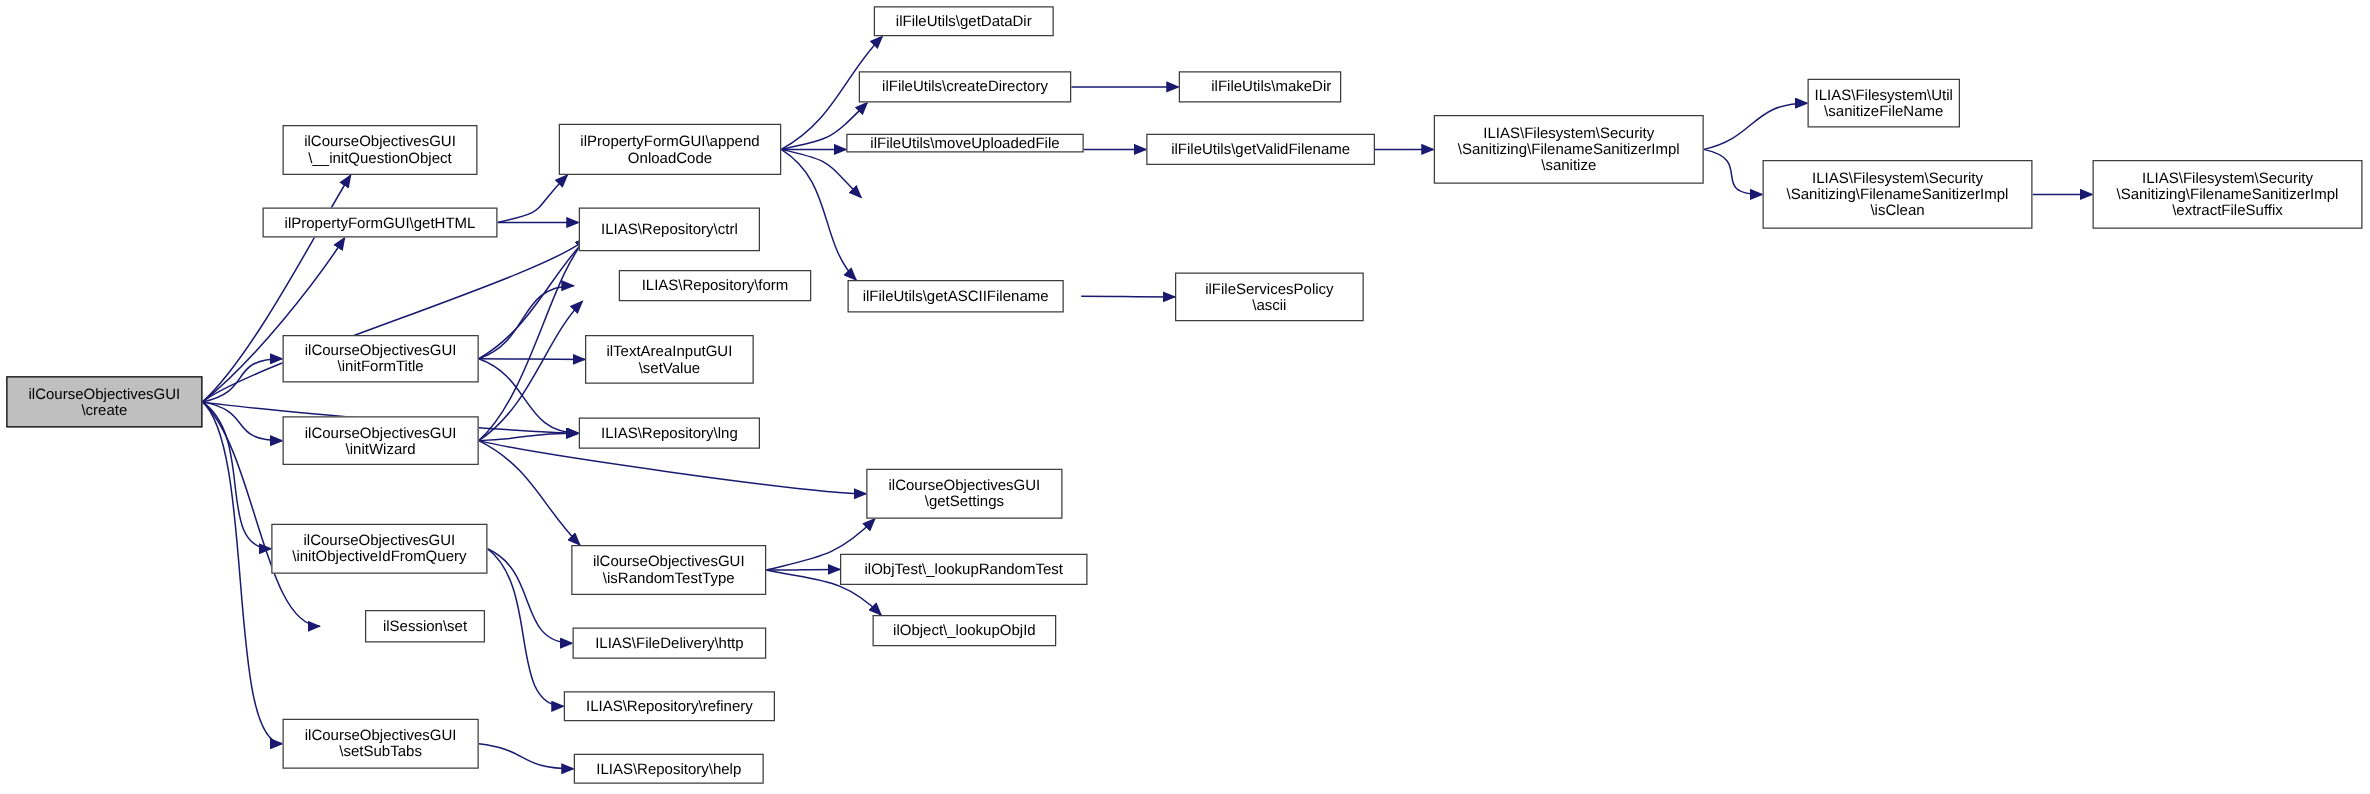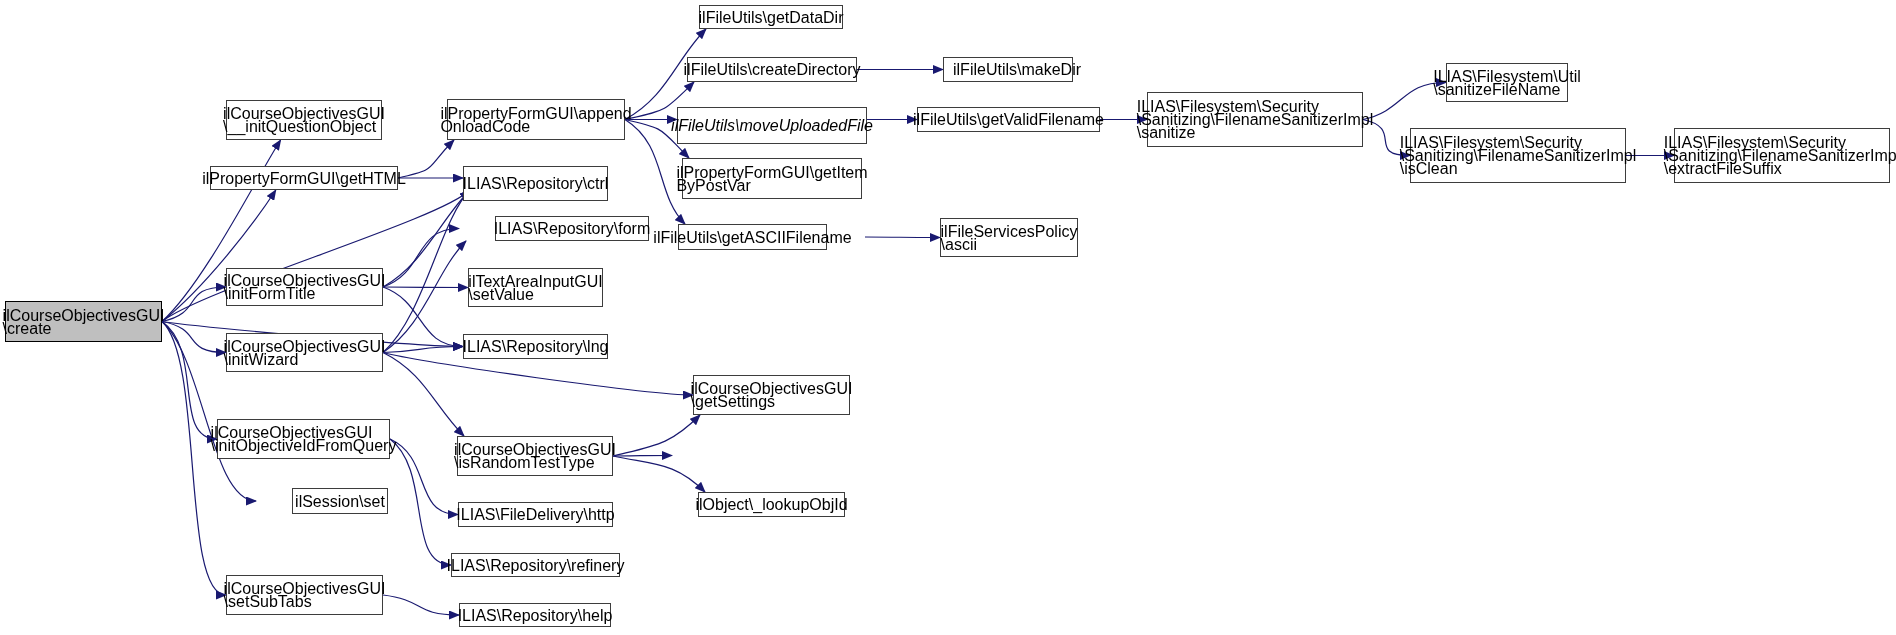--- a/index.html
+++ b/index.html
@@ -17,11 +17,12 @@
     background:#ffffff;
     border:1px solid #3d3d3d;
     color:#000000;
-    font-size:16px;
+    font-size:12px;
     line-height:13px;
     display:flex;
     align-items:center;
     justify-content:center;
+    text-align:center;
     white-space:pre-line;
     cursor:pointer;
     z-index:2;

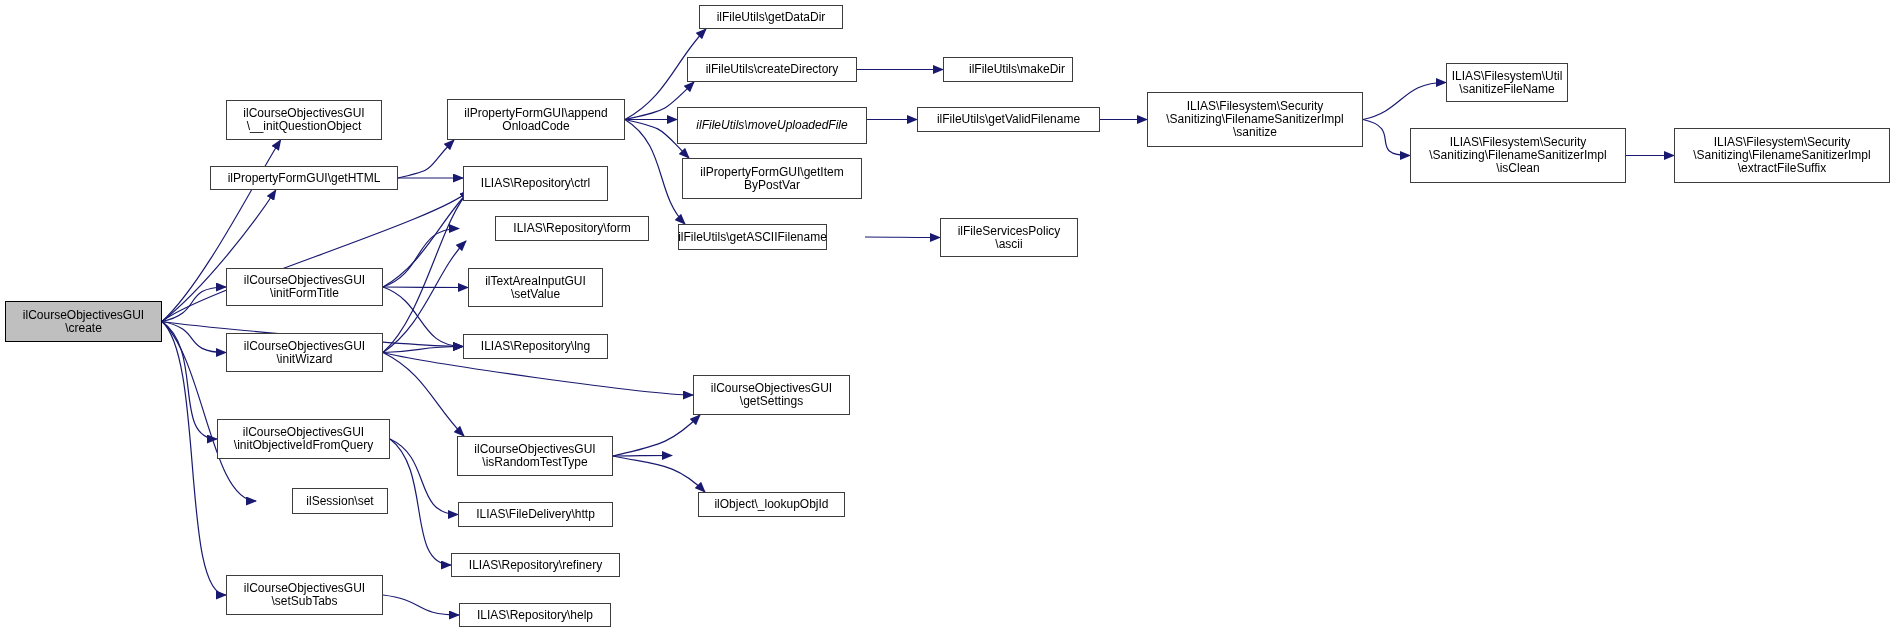--- a/index.html
+++ b/index.html
@@ -112,7 +112,7 @@
     <div class="node" style="left: 699px; top: 5px; width: 144px; height: 24px; border-color: rgb(61, 61, 61);">ilFileUtils\getDataDir</div>
     <div class="node" style="left: 687px; top: 57px; width: 170px; height: 25px; border-color: rgb(61, 61, 61);">ilFileUtils\createDirectory</div>
     <div class="node" style="left: 943px; top: 57px; width: 130px; height: 25px; border-color: rgb(61, 61, 61); padding-left: 18px;">ilFileUtils\makeDir</div>
-    <div class="node" style="left: 677px; top: 107px; width: 190px; height: 37px; border-color: rgb(61, 61, 61); font-style: italic;">ilFileUtils\moveUploadedFile</div>
+    <div class="node" style="left: 677px; top: 107px; width: 190px; height: 15px; border-color: rgb(61, 61, 61);">ilFileUtils\moveUploadedFile</div>
     <div class="node" style="left: 917px; top: 107px; width: 183px; height: 25px; border-color: rgb(61, 61, 61);">ilFileUtils\getValidFilename</div>
     <div class="node" style="left: 682px; top: 158px; width: 180px; height: 41px; border-color: rgb(61, 61, 61);">ilPropertyFormGUI\getItem
 ByPostVar</div>

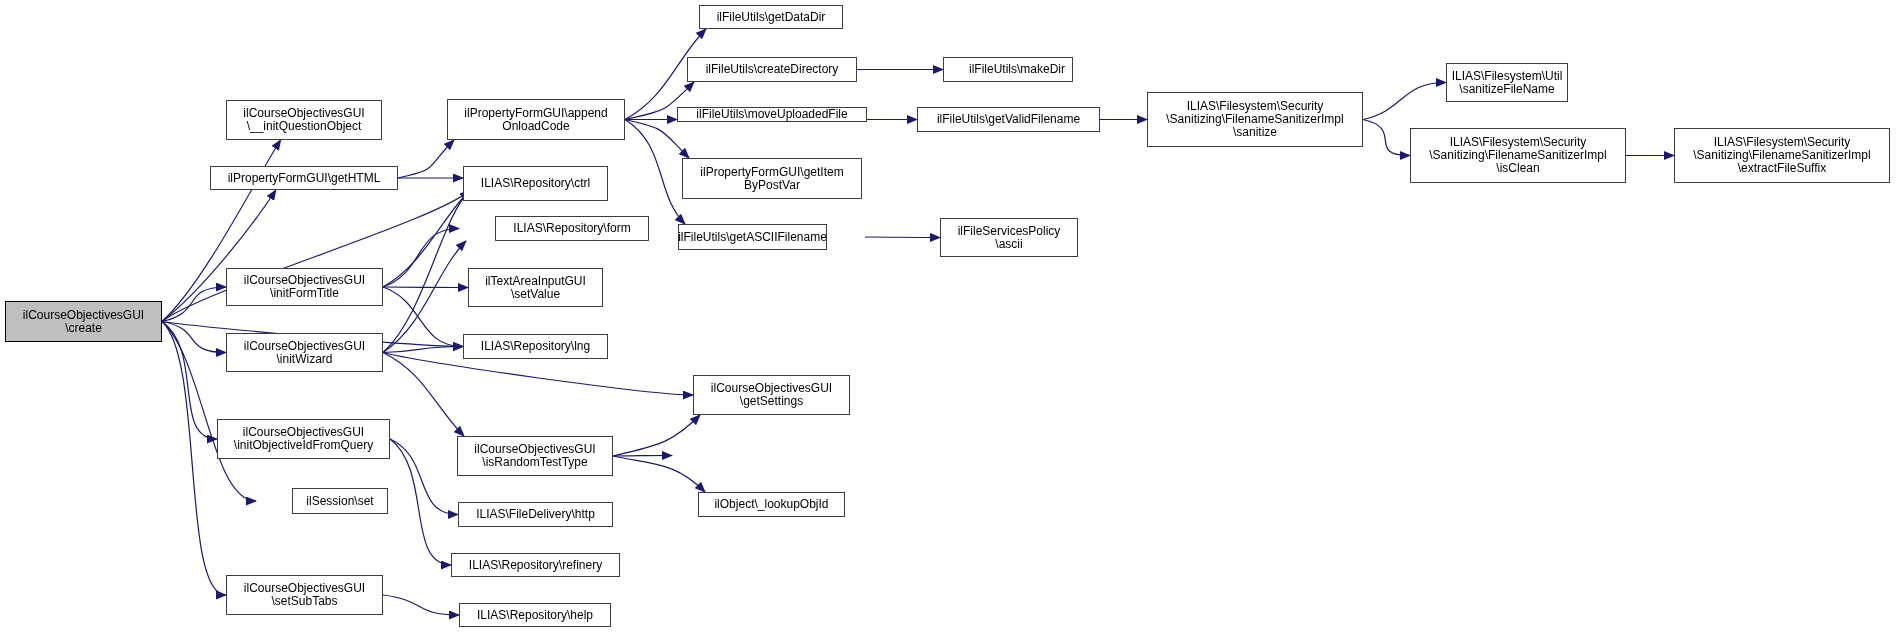--- a/index.html
+++ b/index.html
@@ -114,8 +114,6 @@
     <div class="node" style="left: 943px; top: 57px; width: 130px; height: 25px; border-color: rgb(61, 61, 61); padding-left: 18px;">ilFileUtils\makeDir</div>
     <div class="node" style="left: 677px; top: 107px; width: 190px; height: 15px; border-color: rgb(61, 61, 61);">ilFileUtils\moveUploadedFile</div>
     <div class="node" style="left: 917px; top: 107px; width: 183px; height: 25px; border-color: rgb(61, 61, 61);">ilFileUtils\getValidFilename</div>
-    <div class="node" style="left: 682px; top: 158px; width: 180px; height: 41px; border-color: rgb(61, 61, 61);">ilPropertyFormGUI\getItem
-ByPostVar</div>
     <div class="node" style="left: 678px; top: 224px; width: 149px; height: 26px; border-color: rgb(61, 61, 61);">ilFileUtils\getASCIIFilename</div>
     <div class="node" style="left: 940px; top: 218px; width: 138px; height: 39px; border-color: rgb(61, 61, 61);">ilFileServicesPolicy
 \ascii</div>

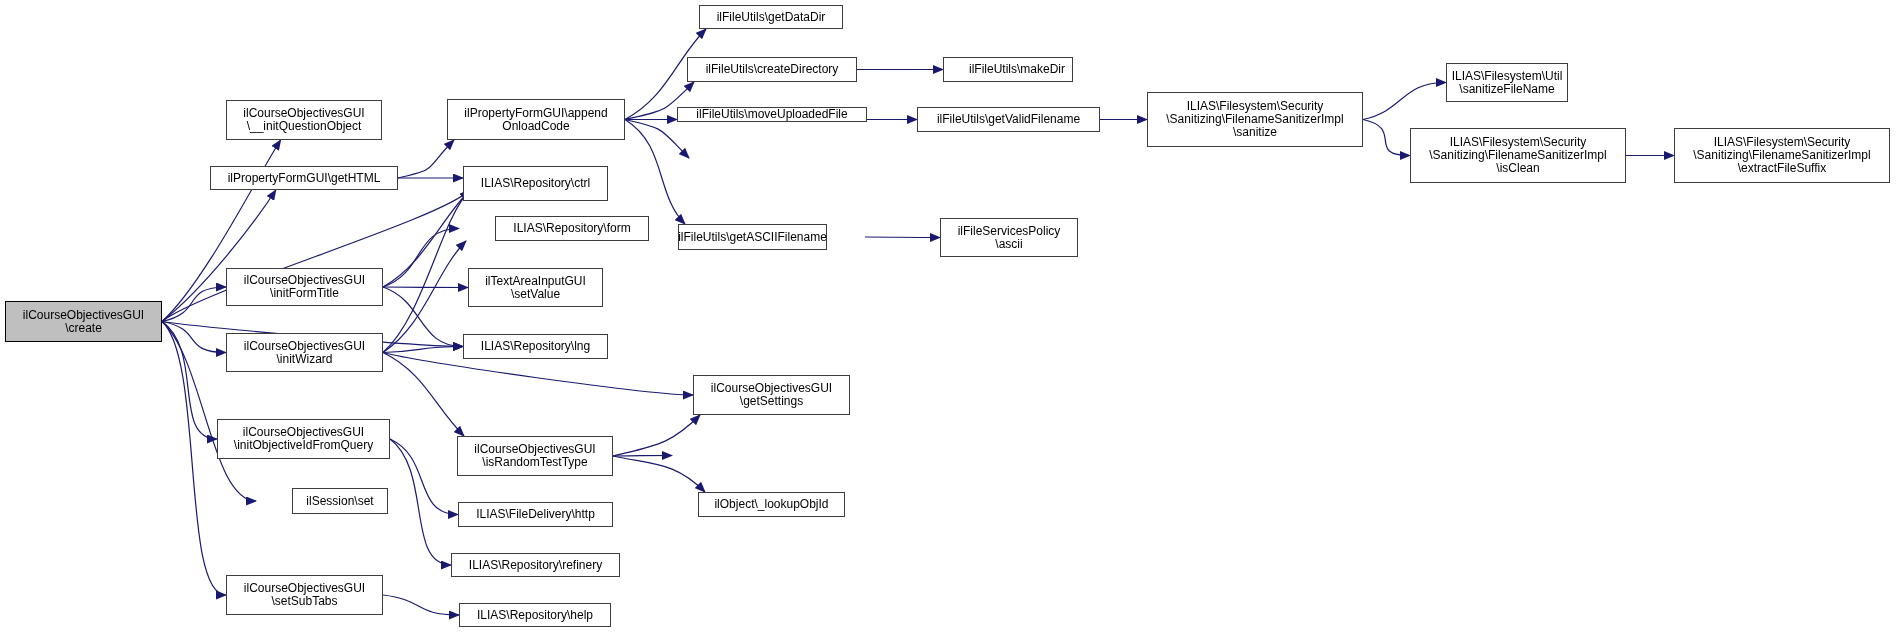--- a/index.html
+++ b/index.html
@@ -114,7 +114,7 @@
     <div class="node" style="left: 943px; top: 57px; width: 130px; height: 25px; border-color: rgb(61, 61, 61); padding-left: 18px;">ilFileUtils\makeDir</div>
     <div class="node" style="left: 677px; top: 107px; width: 190px; height: 15px; border-color: rgb(61, 61, 61);">ilFileUtils\moveUploadedFile</div>
     <div class="node" style="left: 917px; top: 107px; width: 183px; height: 25px; border-color: rgb(61, 61, 61);">ilFileUtils\getValidFilename</div>
-    <div class="node" style="left: 678px; top: 224px; width: 149px; height: 26px; border-color: rgb(61, 61, 61);">ilFileUtils\getASCIIFilename</div>
+    <div class="node" style="left: 678px; top: 224px; width: 173px; height: 26px; border-color: rgb(61, 61, 61);">ilFileUtils\getASCIIFilename</div>
     <div class="node" style="left: 940px; top: 218px; width: 138px; height: 39px; border-color: rgb(61, 61, 61);">ilFileServicesPolicy
 \ascii</div>
     <div class="node" style="left: 693px; top: 375px; width: 157px; height: 40px; border-color: rgb(61, 61, 61);">ilCourseObjectivesGUI

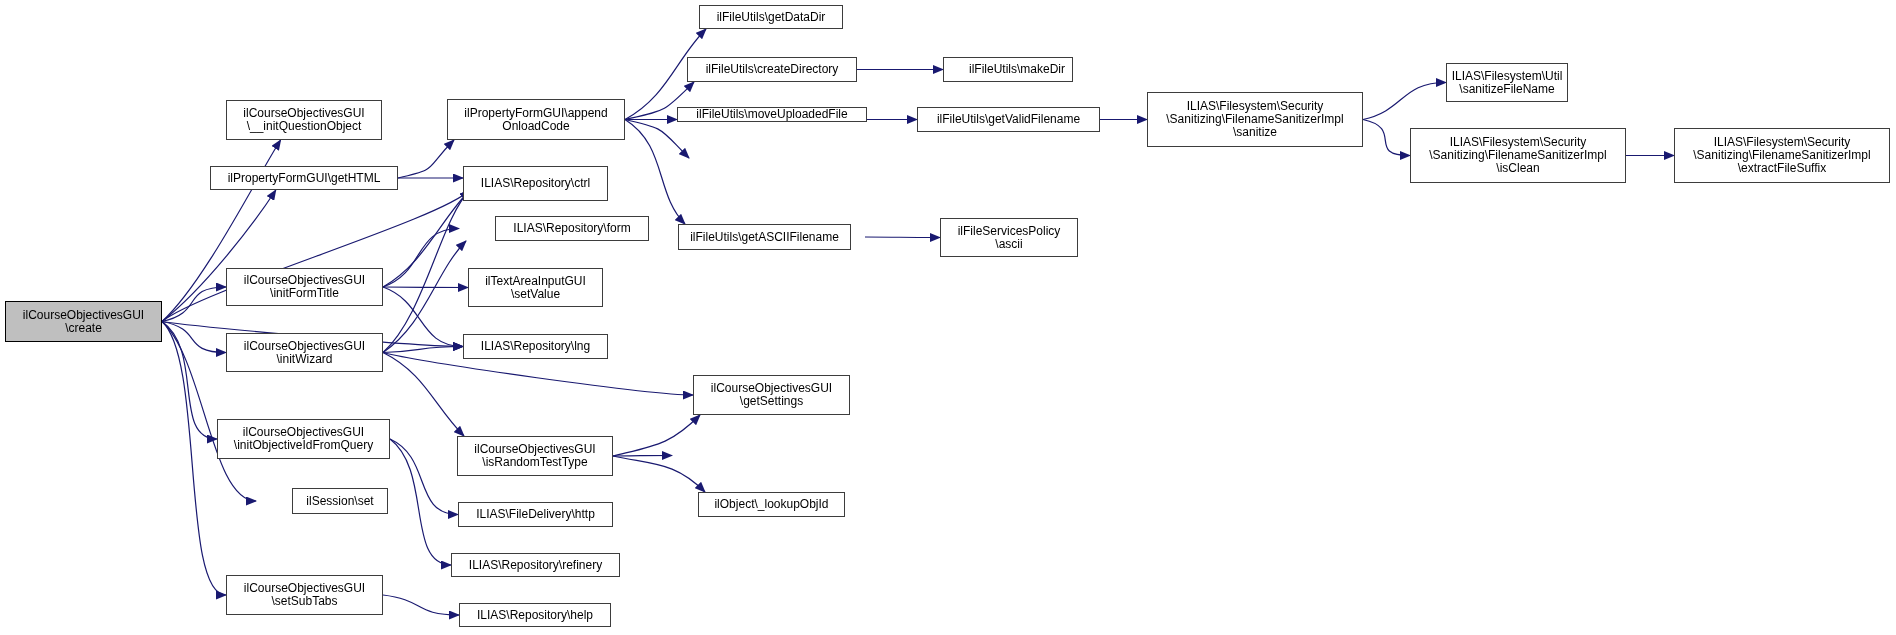--- a/index.html
+++ b/index.html
@@ -115,7 +115,7 @@
     <div class="node" style="left: 677px; top: 107px; width: 190px; height: 15px; border-color: rgb(61, 61, 61);">ilFileUtils\moveUploadedFile</div>
     <div class="node" style="left: 917px; top: 107px; width: 183px; height: 25px; border-color: rgb(61, 61, 61);">ilFileUtils\getValidFilename</div>
     <div class="node" style="left: 678px; top: 224px; width: 173px; height: 26px; border-color: rgb(61, 61, 61);">ilFileUtils\getASCIIFilename</div>
-    <div class="node" style="left: 940px; top: 218px; width: 138px; height: 39px; border-color: rgb(61, 61, 61);">ilFileServicesPolicy
+    <div class="node" style="left: 940px; top: 218px; width: 151px; height: 39px; border-color: rgb(61, 61, 61);">ilFileServicesPolicy
 \ascii</div>
     <div class="node" style="left: 693px; top: 375px; width: 157px; height: 40px; border-color: rgb(61, 61, 61);">ilCourseObjectivesGUI
 \getSettings</div>

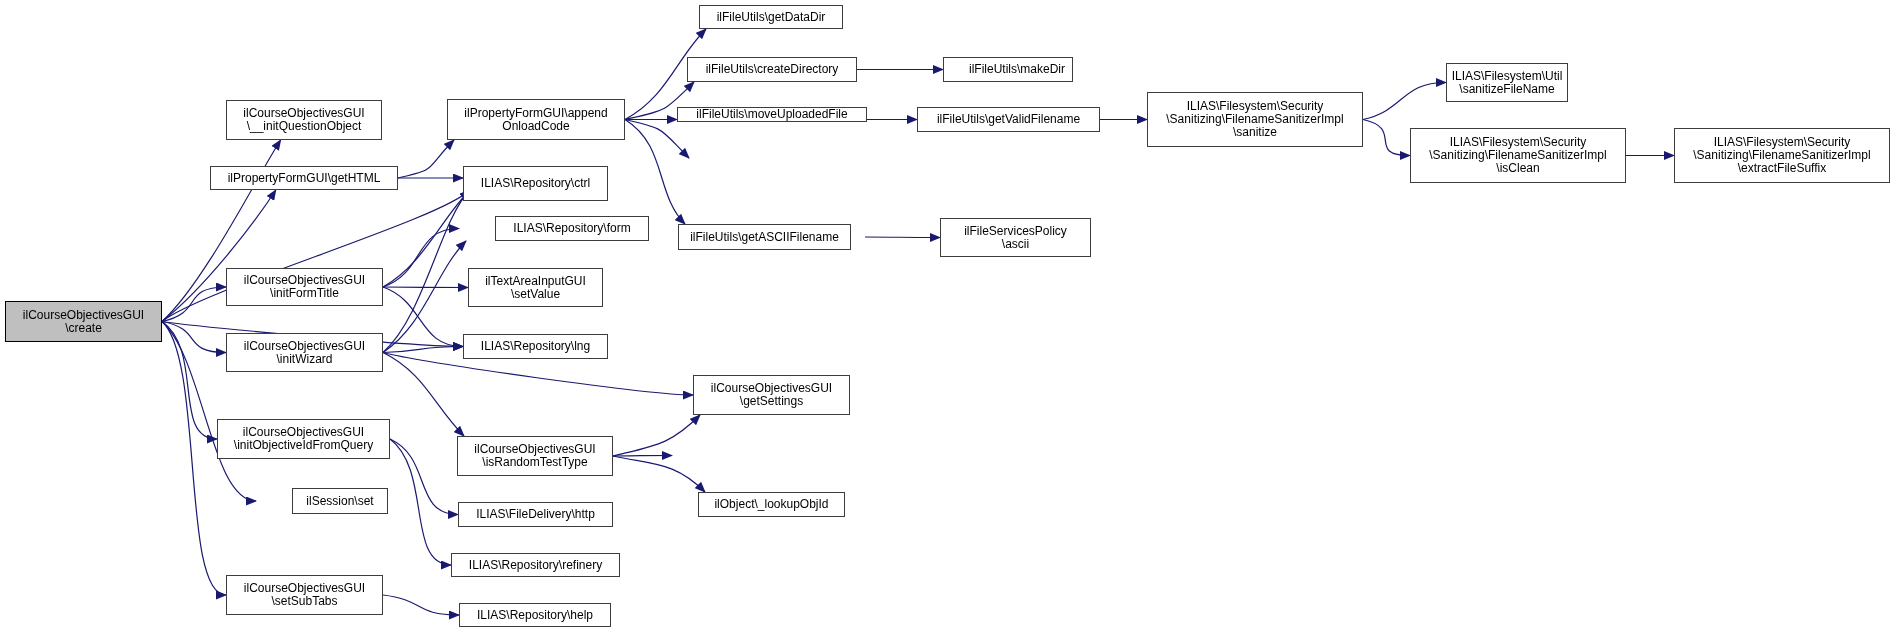--- a/index.html
+++ b/index.html
@@ -119,6 +119,7 @@
 \ascii</div>
     <div class="node" style="left: 693px; top: 375px; width: 157px; height: 40px; border-color: rgb(61, 61, 61);">ilCourseObjectivesGUI
 \getSettings</div>
+    <div class="node" style="left: 672px; top: 443px; width: 198px; height: 25px; border-color: rgb(61, 61, 61);">ilObjTest\_lookupRandomTest</div>
     <div class="node" style="left: 698px; top: 492px; width: 147px; height: 25px; border-color: rgb(61, 61, 61);">ilObject\_lookupObjId</div>
     <div class="node" style="left: 1147px; top: 92px; width: 216px; height: 55px; border-color: rgb(61, 61, 61);">ILIAS\Filesystem\Security
 \Sanitizing\FilenameSanitizerImpl

